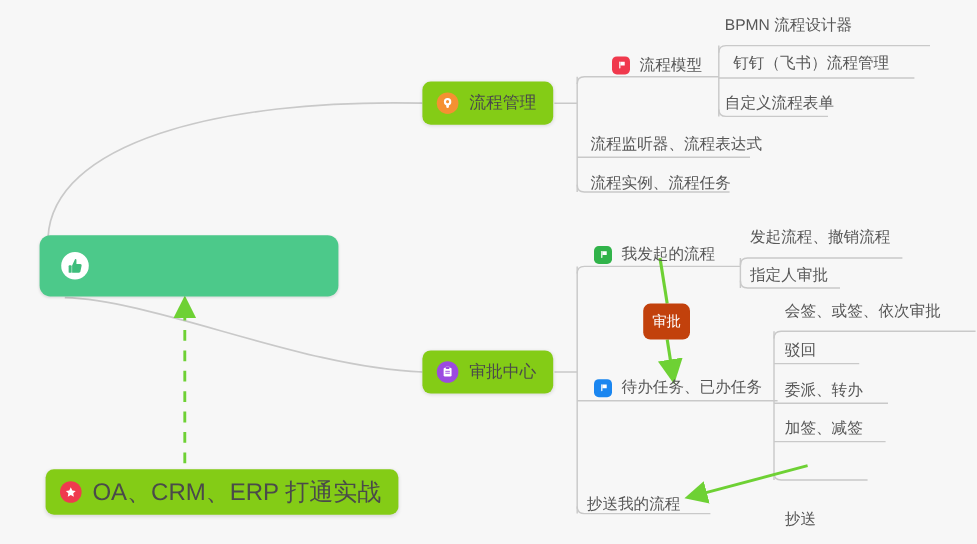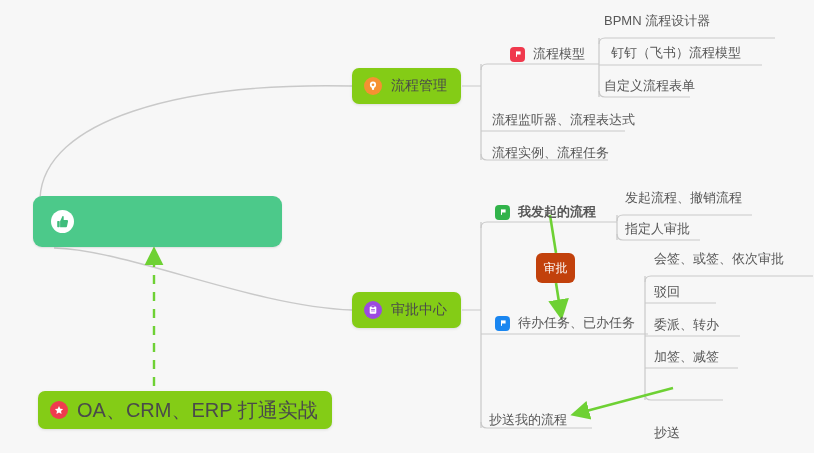--- a/index.html
+++ b/index.html
@@ -271,7 +271,7 @@
   </div>
 
   <div class="leaf" id="leaf-bpmn">BPMN 流程设计器</div>
-  <div class="leaf" id="leaf-dingtalk">钉钉（飞书）流程模型</div>
+  <div class="leaf" id="leaf-dingtalk">钉钉（飞书）流程管理</div>
   <div class="leaf" id="leaf-customform">自定义流程表单</div>
 
   <div class="leaf" id="leaf-listener">流程监听器、流程表达式</div>

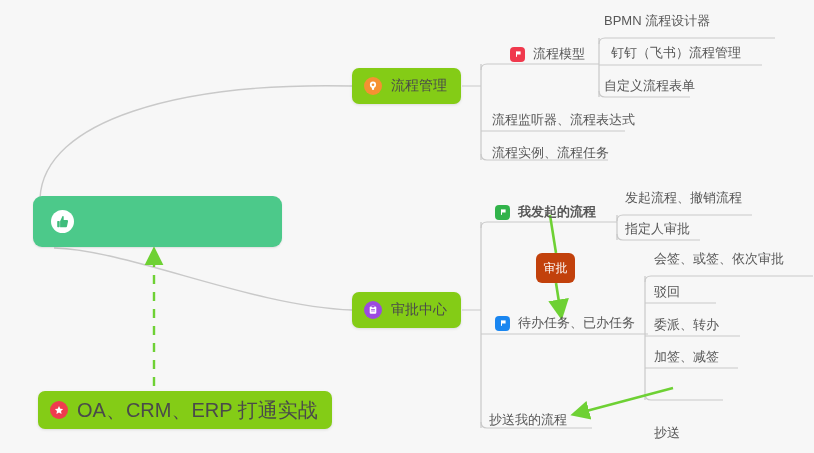--- a/index.html
+++ b/index.html
@@ -88,7 +88,7 @@
   .flag-label{font-size:13px;color:#575757;margin-left:8px;}
 
   #sub-process-model{left:495px;top:45px;padding-left:15px;}
-  #sub-my-initiated{left:495px;top:203px;font-weight:bold;}
+  #sub-my-initiated{left:495px;top:203px;}
   #sub-todo-done{left:495px;top:314px;}
 
   

